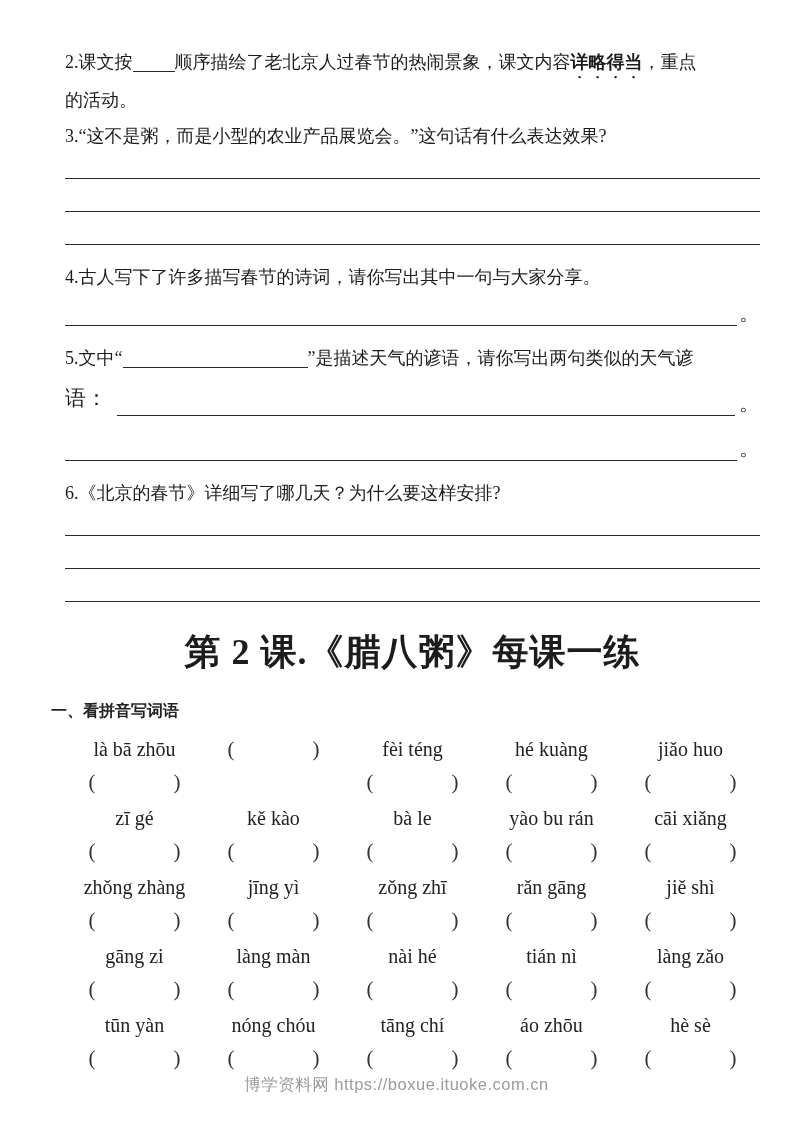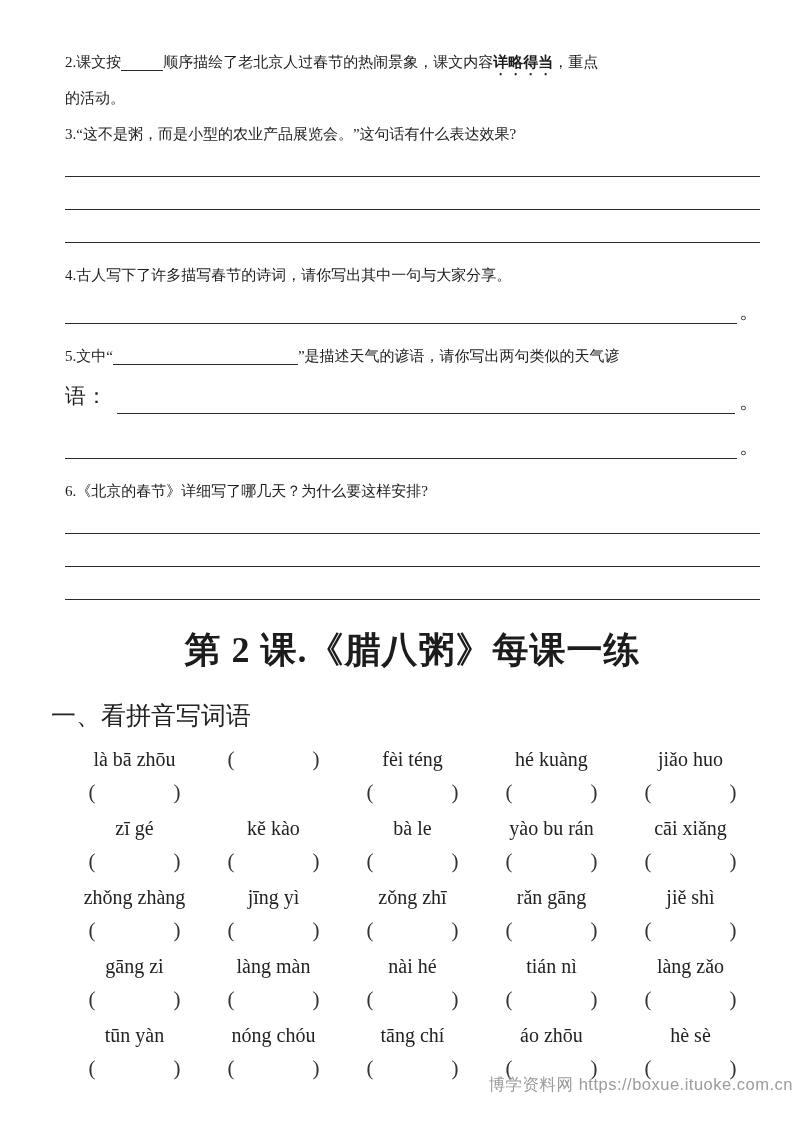--- a/index.html
+++ b/index.html
@@ -12,7 +12,7 @@
     position: relative;
   }
   .page { padding: 44px 33px 0 65px; }
-  .t { font-size: 15px; line-height: 36px; white-space: nowrap; }
+  .t { font-size: 18px; line-height: 36px; white-space: nowrap; }
   .blank {
     display: inline-block;
     border-bottom: 1.5px solid #2a2a2a;

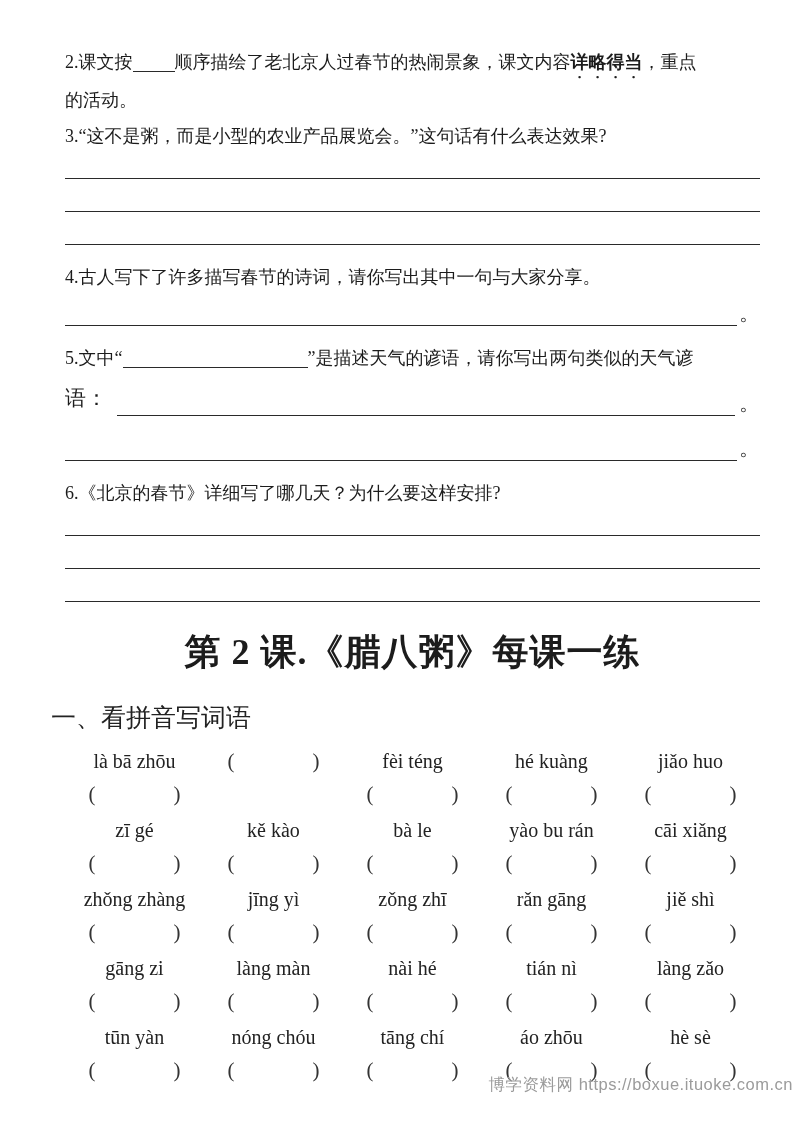--- a/index.html
+++ b/index.html
@@ -54,8 +54,8 @@
   }
   .section-heading {
     font-family: "Liberation Sans", "DejaVu Sans", sans-serif;
-    font-weight: normal;
-    font-size: 25px;
+    font-weight: bold;
+    font-size: 16px;
     margin: 24px 0 10px -14px;
     color: #222;
   }

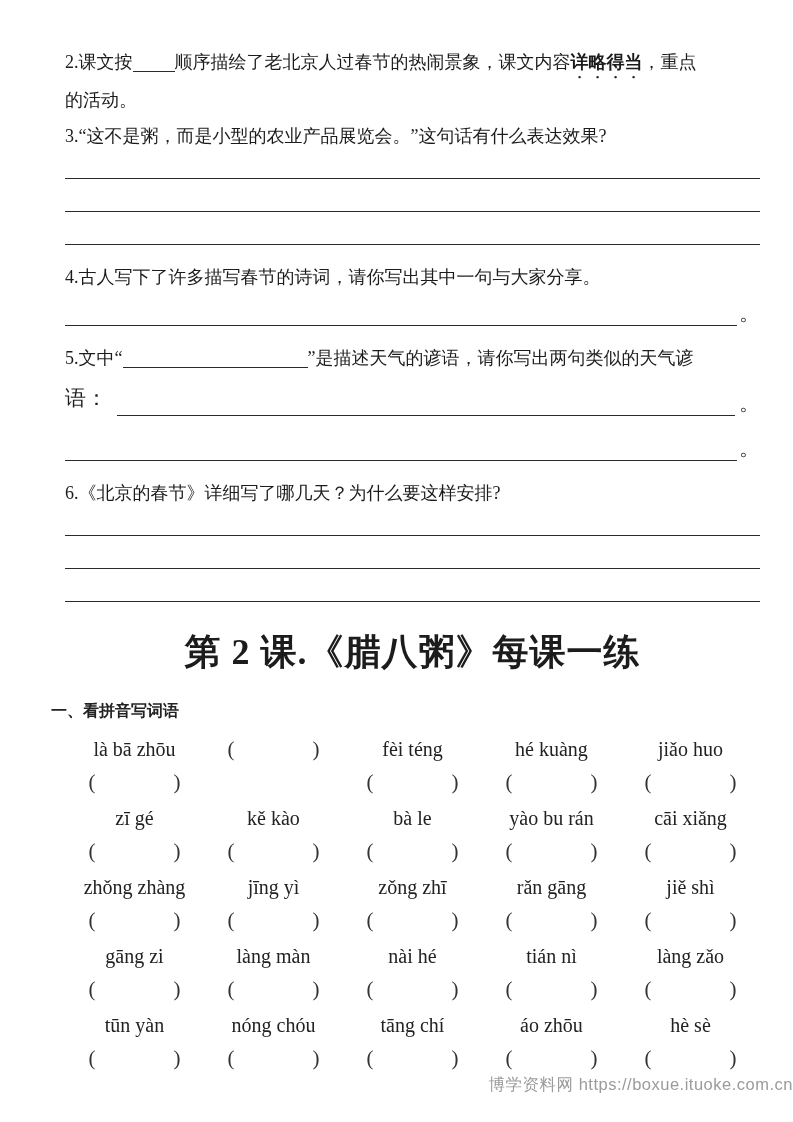--- a/index.html
+++ b/index.html
@@ -87,7 +87,7 @@
     position: absolute;
     left: 0; right: 0;
     bottom: 26px;
-    text-align: right;
+    text-align: center;
     font-family: "Liberation Sans", "DejaVu Sans", sans-serif;
     font-size: 16.5px;
     color: #9b9b9b;

